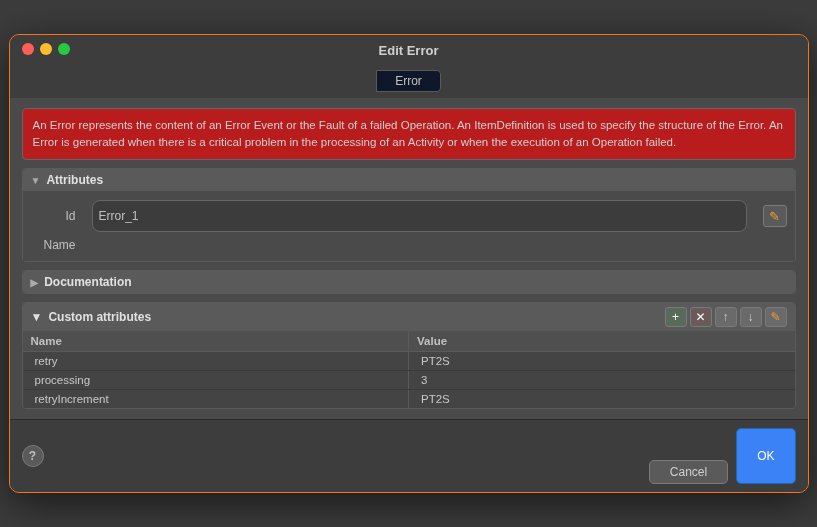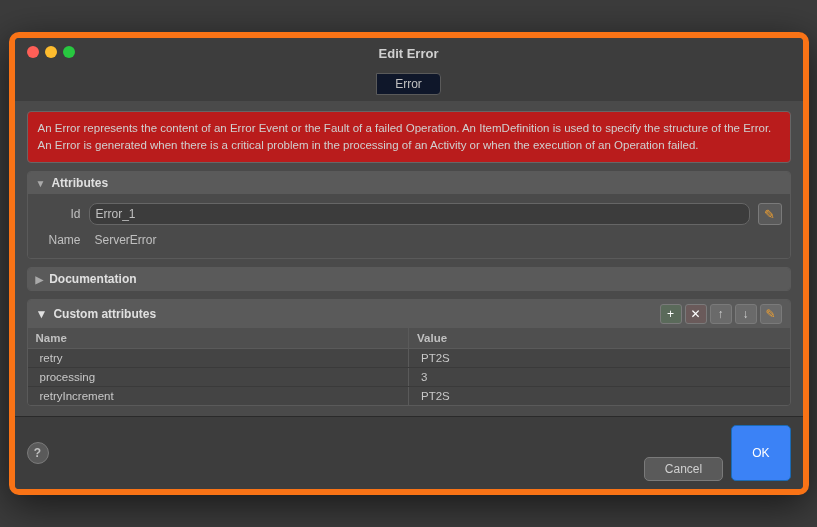--- a/index.html
+++ b/index.html
@@ -21,7 +21,7 @@
       width: 800px;
       background: #4a4a4a;
       border-radius: 10px;
-      border: 6px solid #f97316;
+      border: 1px solid #f97316;
       box-shadow: 0 10px 40px rgba(0,0,0,0.6);
       overflow: hidden;
       display: flex;

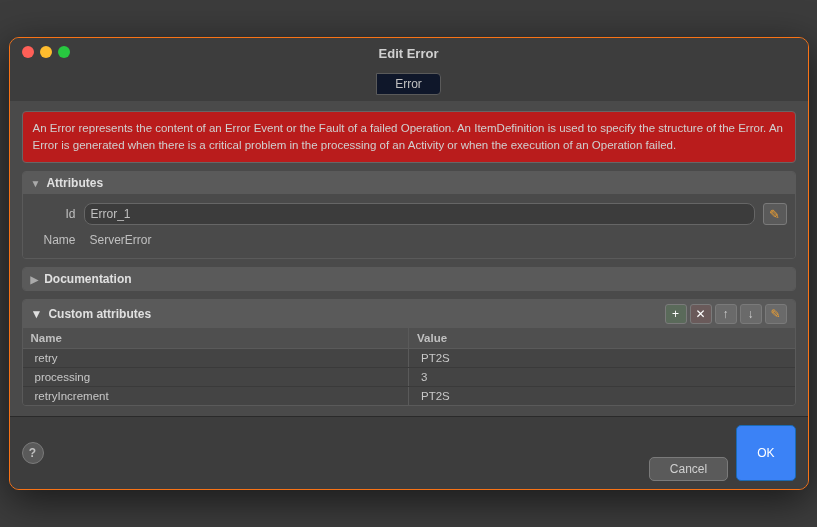--- a/index.html
+++ b/index.html
@@ -145,7 +145,7 @@
       display: flex;
       align-items: center;
       padding: 3px 0;
-      gap: 8px;
+      gap: 16px;
     }
 
     .field-label {

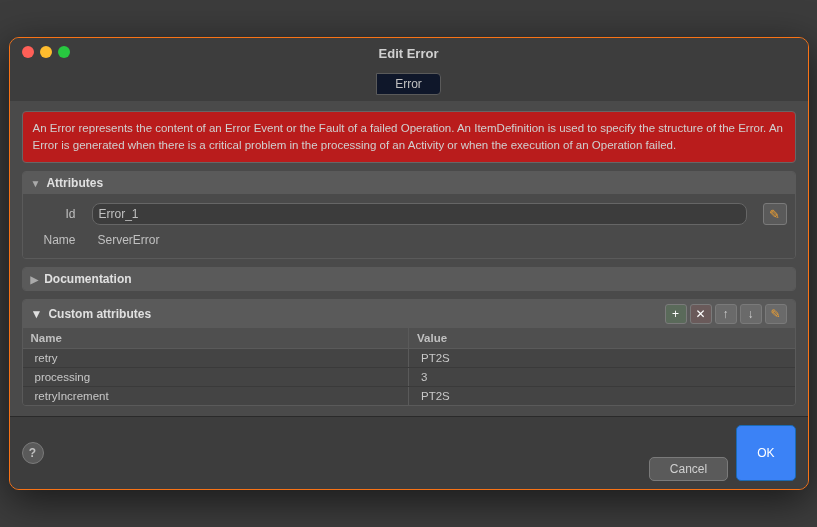--- a/index.html
+++ b/index.html
@@ -164,7 +164,7 @@
       padding: 3px 6px;
       color: #c0c0c0;
       font-size: 12px;
-      height: 22px;
+      height: 32px;
     }
 
     .field-value {

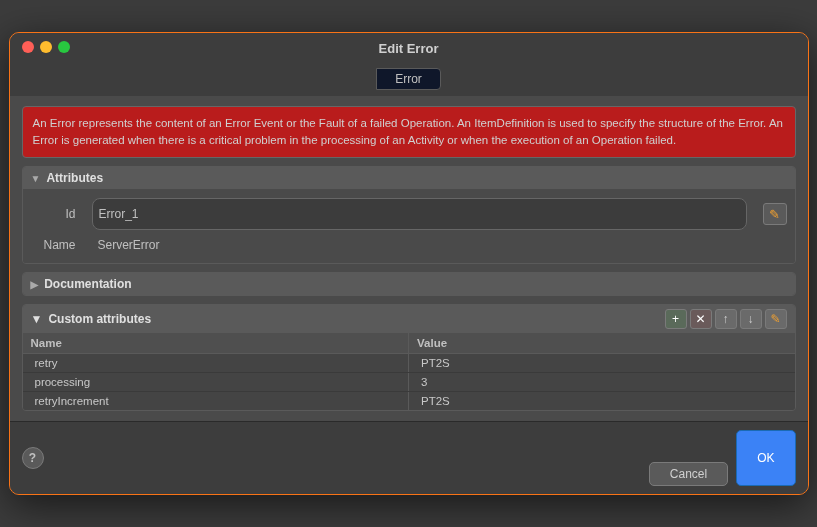--- a/index.html
+++ b/index.html
@@ -345,7 +345,6 @@
 
         <div class="field-row">
           <span class="field-label">Name</span>
-          <span class="field-value">ServerError</span>
         </div>
       </div>
     </div>

